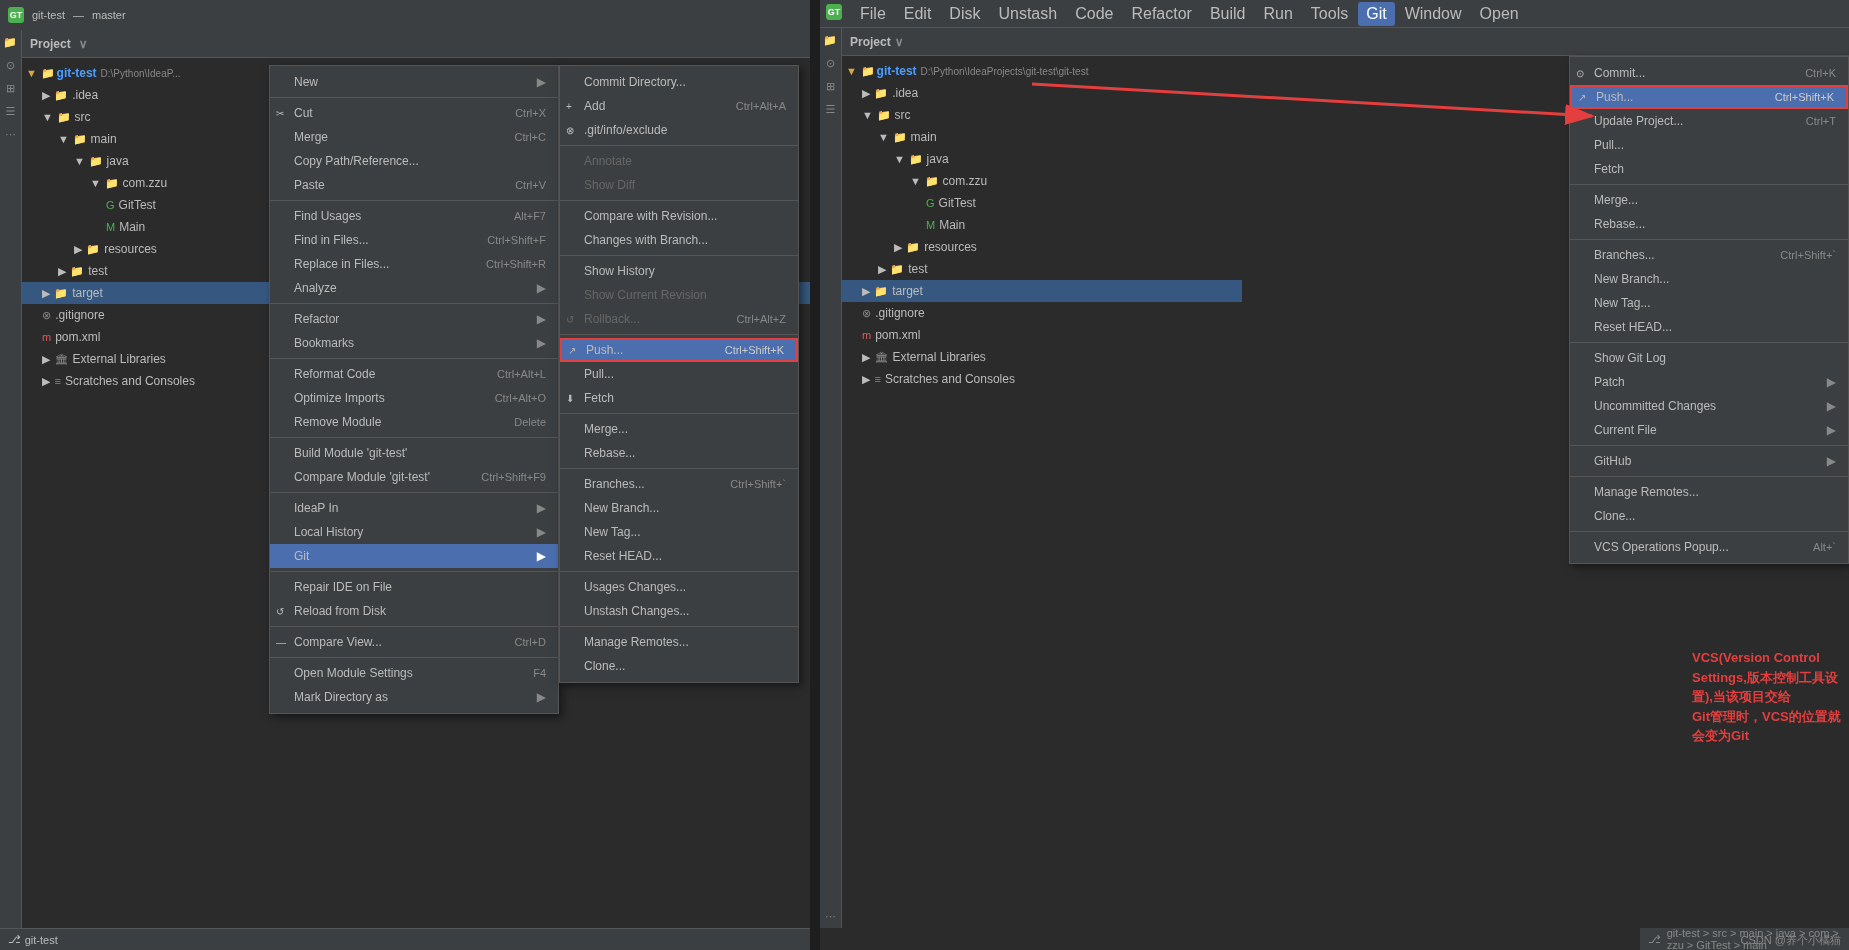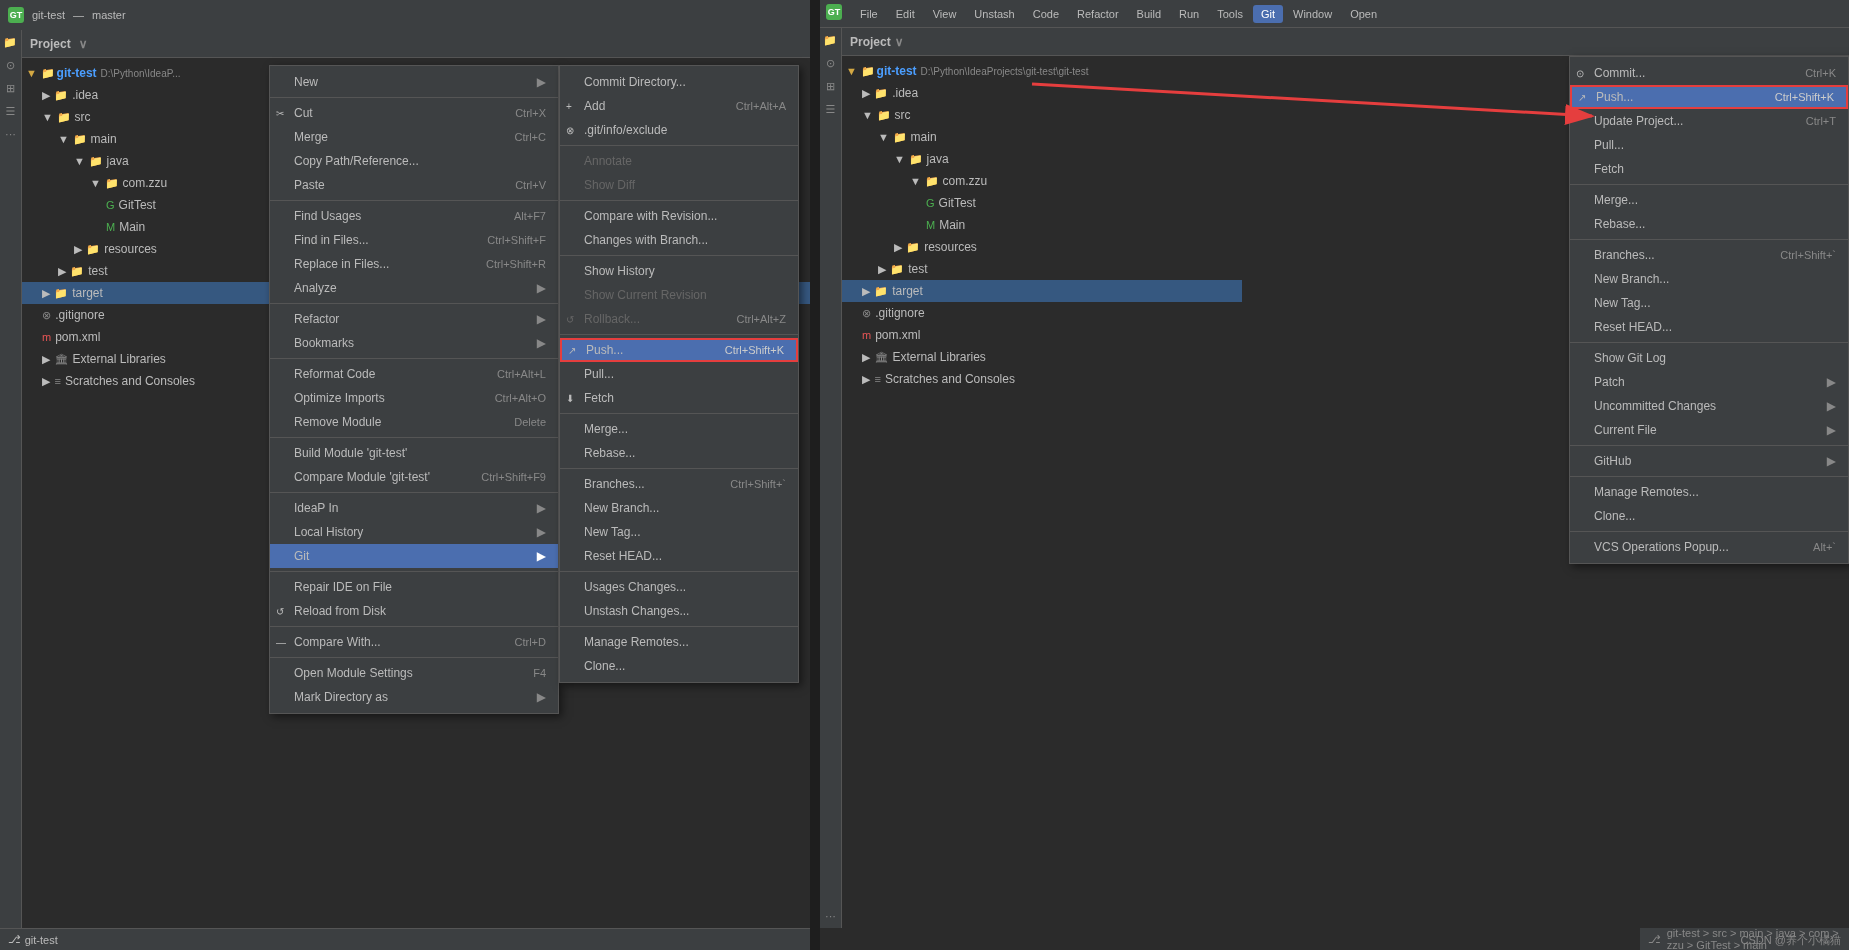--- a/index.html
+++ b/index.html
@@ -159,7 +159,7 @@
     }
     .menubar-item {
       padding: 3px 8px;
-      font-size: 11px;
+      font-size: 16px;
       color: #bbbbbb;
       cursor: pointer;
       border-radius: 3px;

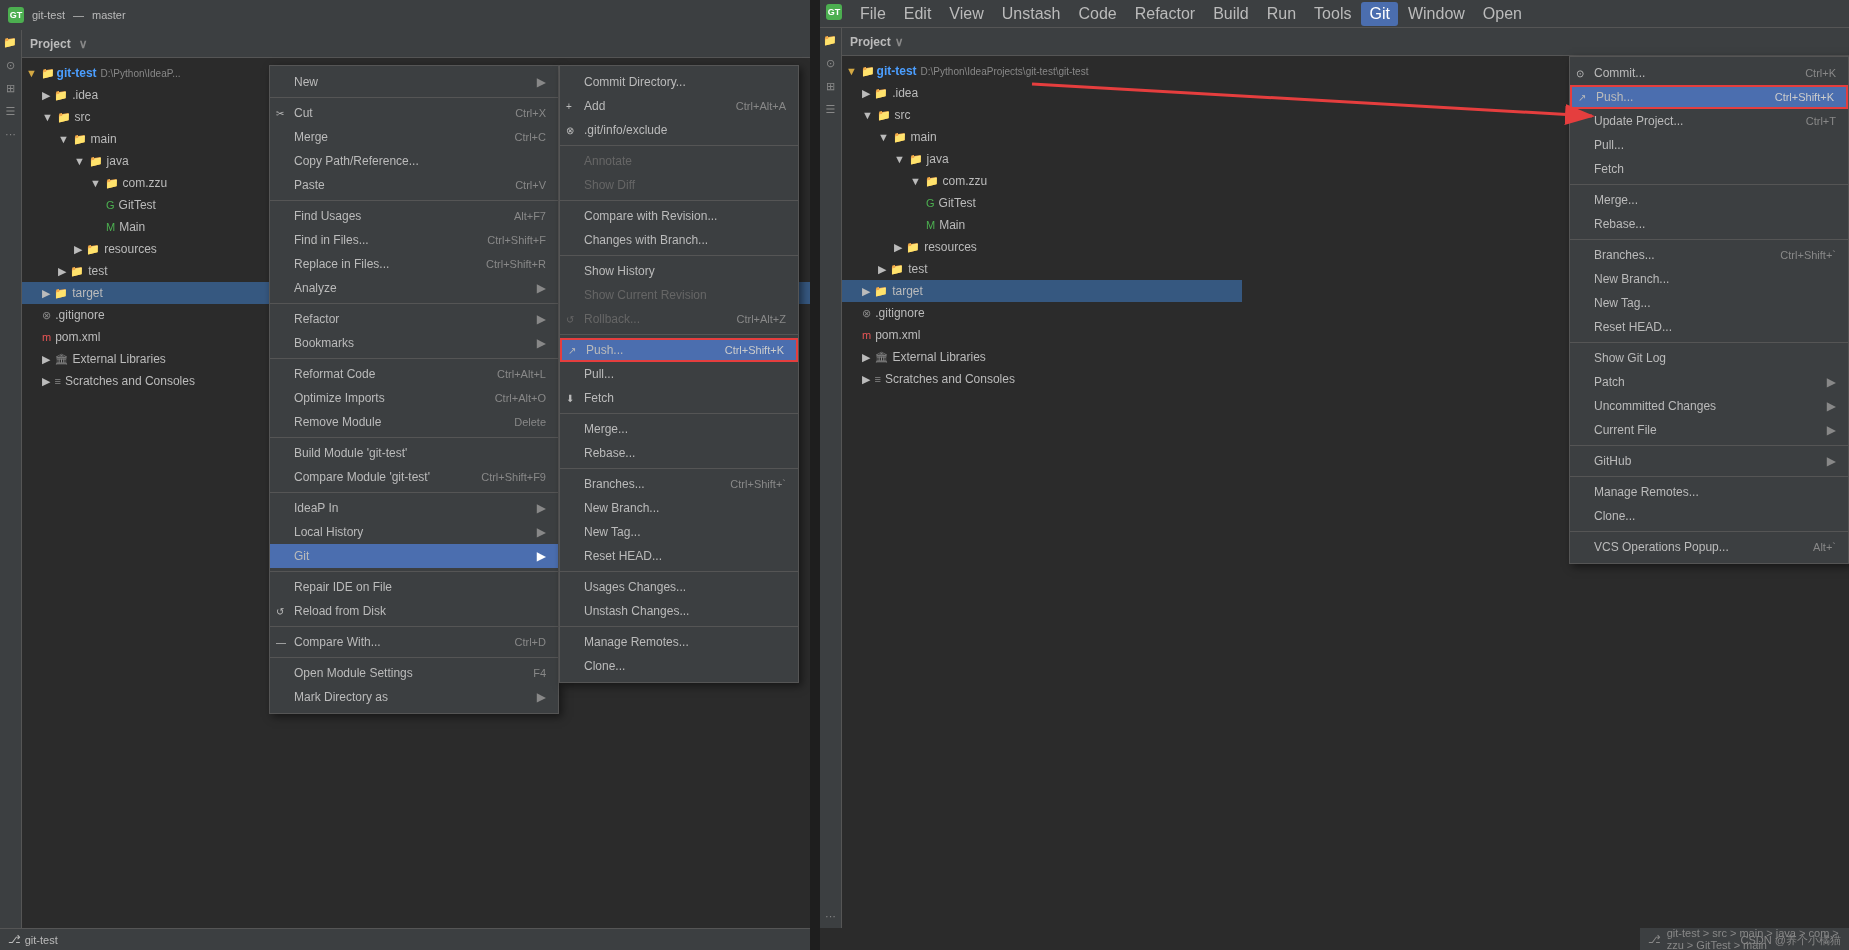--- a/index.html
+++ b/index.html
@@ -577,7 +577,7 @@
     </div>
     <div class="menubar-item">File</div>
     <div class="menubar-item">Edit</div>
-    <div class="menubar-item">View</div>
+    <div class="menubar-item">Disk</div>
     <div class="menubar-item">Unstash</div>
     <div class="menubar-item">Code</div>
     <div class="menubar-item">Refactor</div>

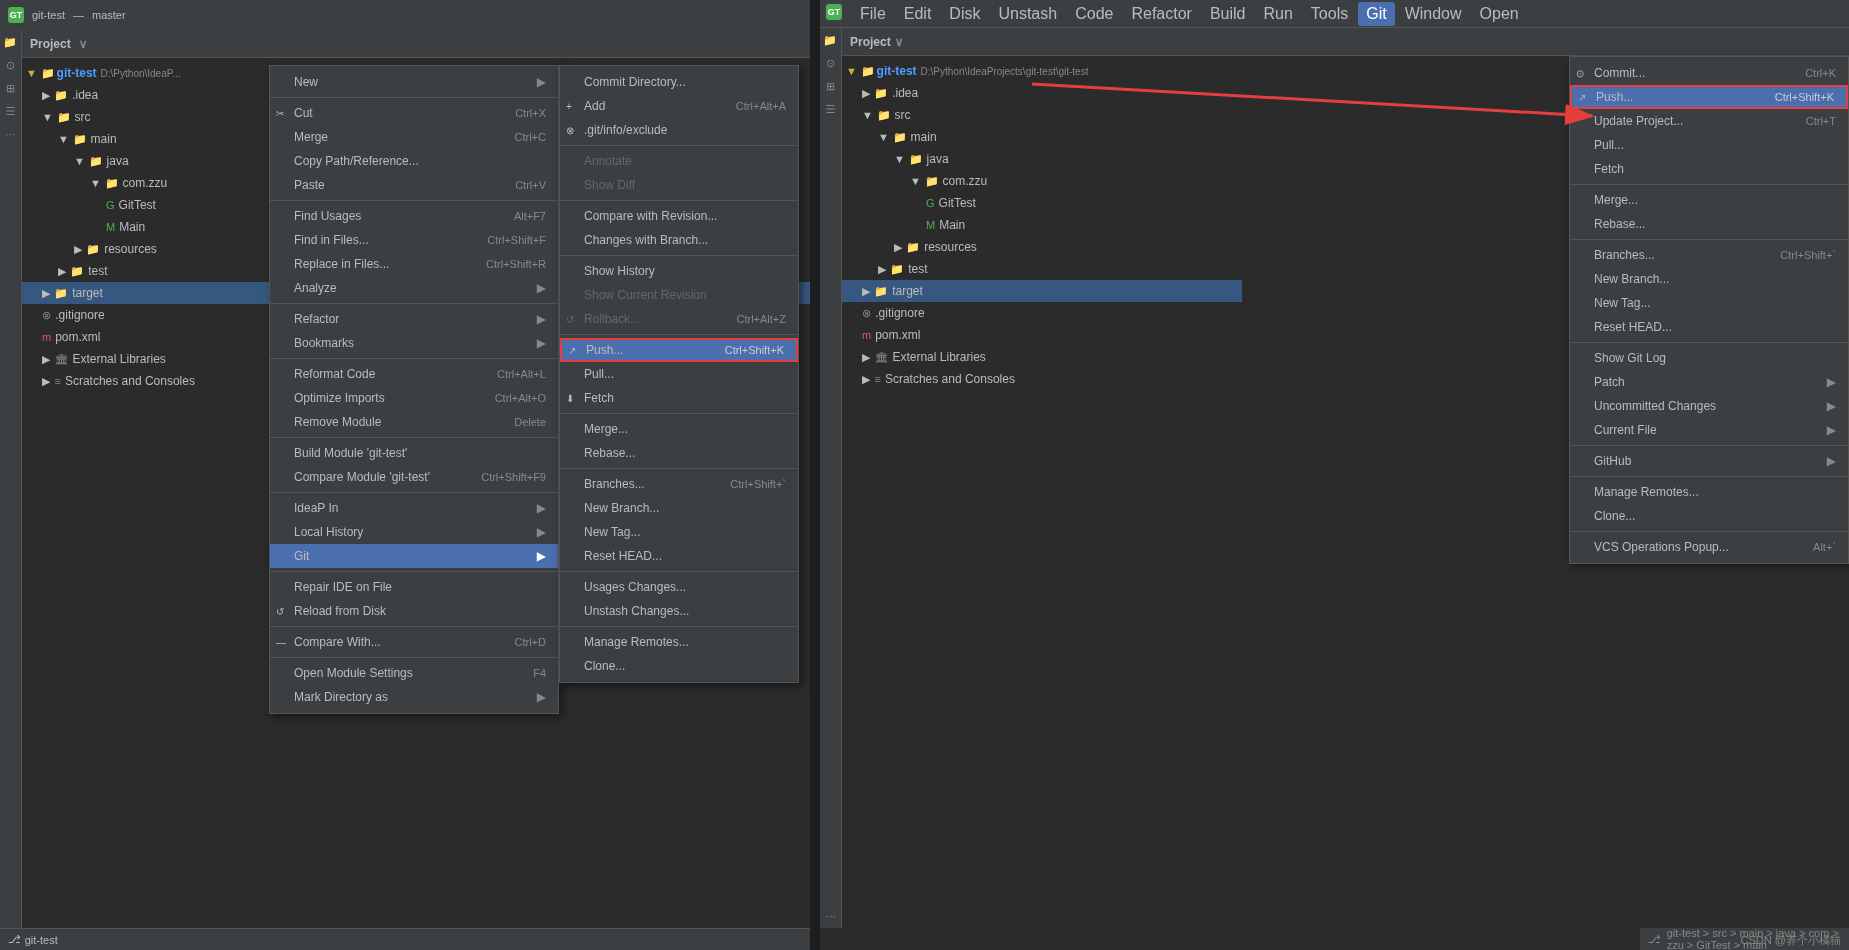--- a/index.html
+++ b/index.html
@@ -453,7 +453,7 @@
         <div class="menu-separator"></div>
         <div class="menu-item">
           <span class="icon-left">—</span>
-          <span>Compare With...</span>
+          <span>Compare View...</span>
           <span class="shortcut">Ctrl+D</span>
         </div>
         <div class="menu-separator"></div>

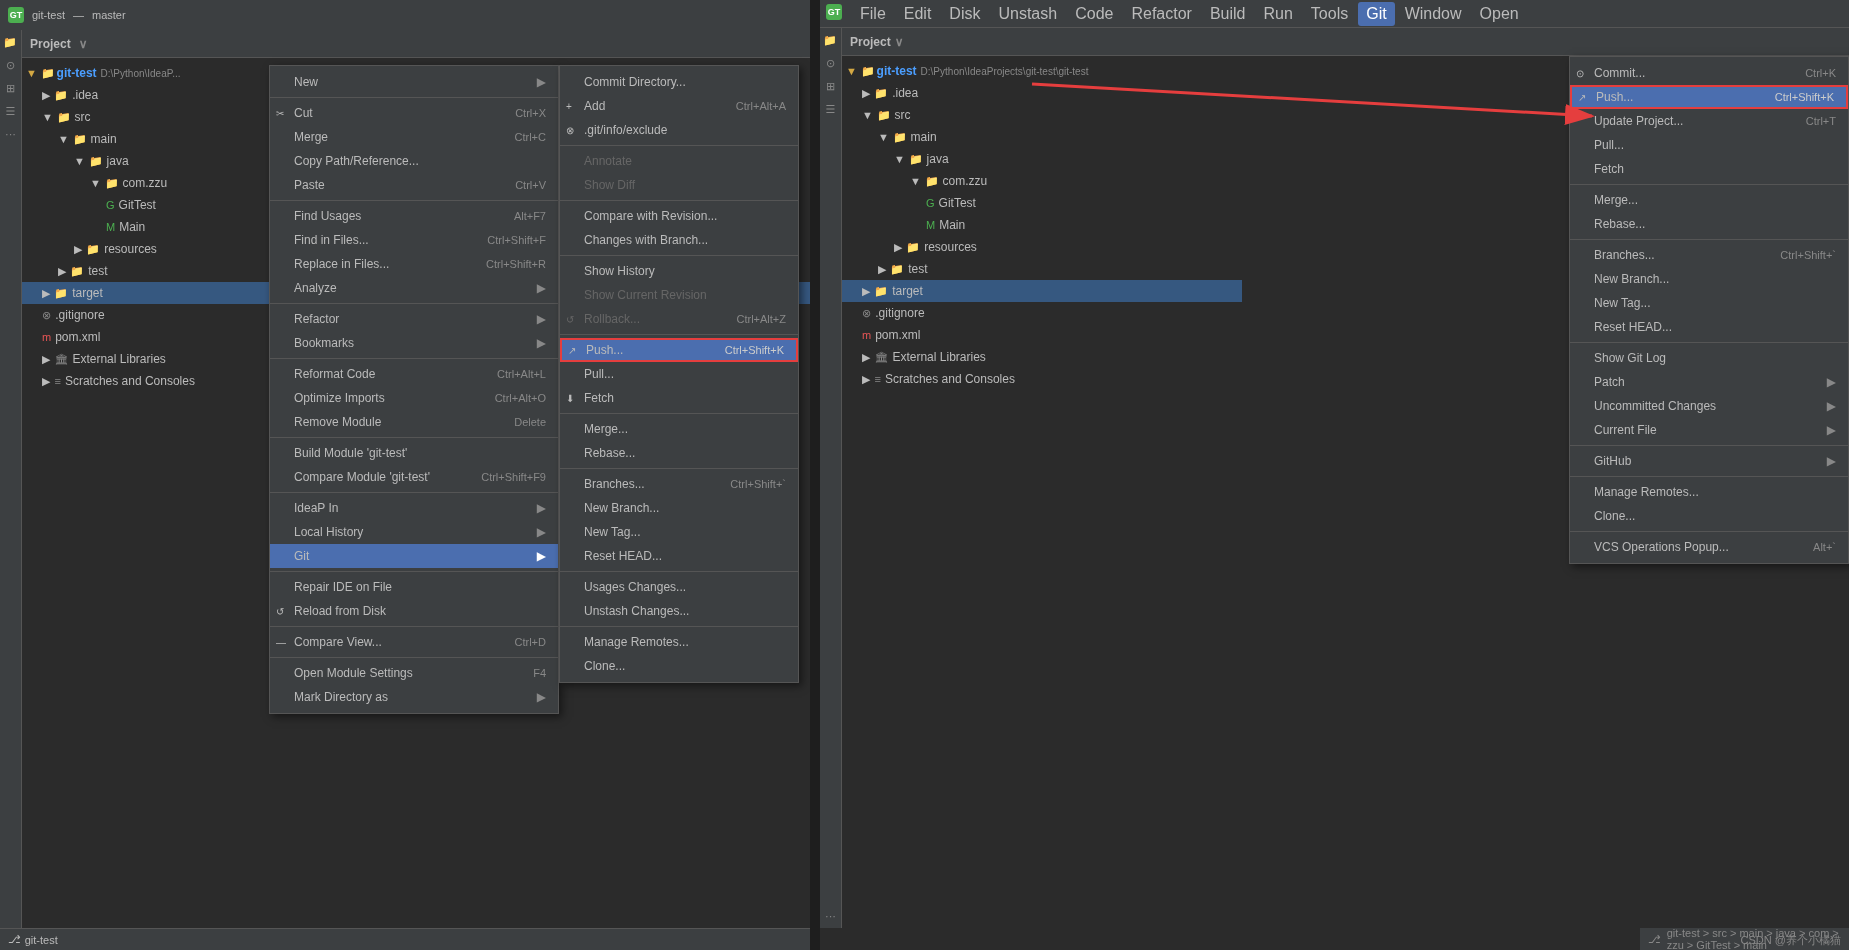--- a/index.html
+++ b/index.html
@@ -681,6 +681,7 @@
         </div>
       </div>
 
+      <div class="annotation-box">VCS(Version Control Settings,版本控制工具设置),当该项目交给<br>Git管理时，VCS的位置就会变为Git</div>
 
       <div class="ctx-git-right">
         <div class="menu-item">

